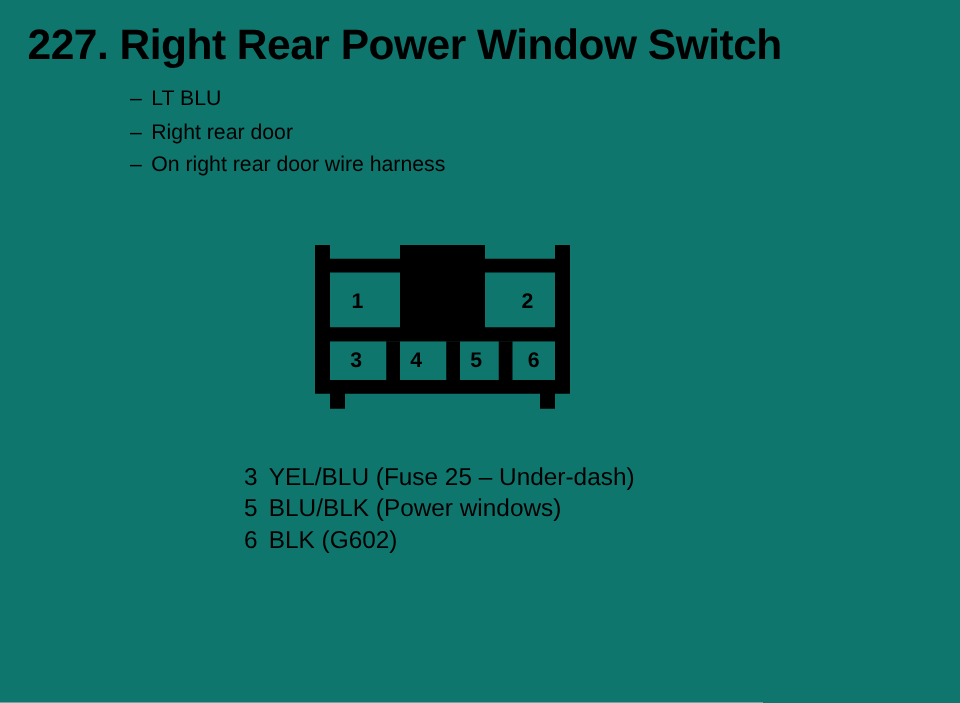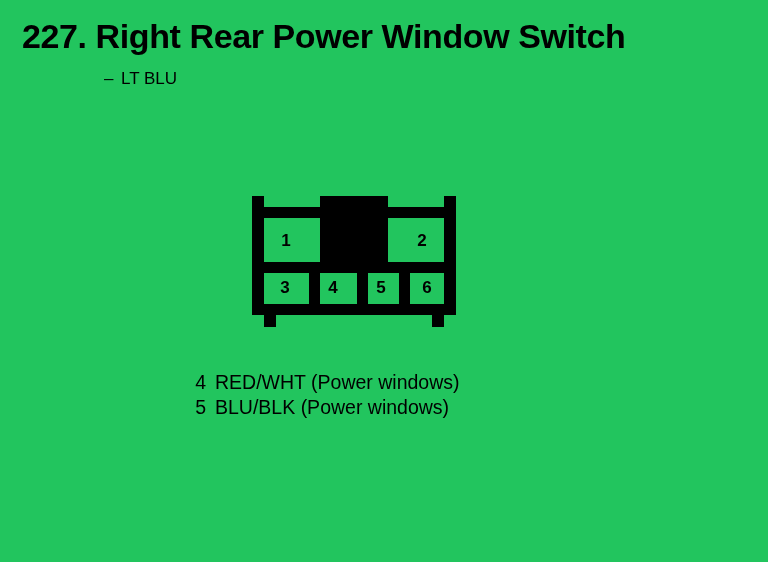--- a/index.html
+++ b/index.html
@@ -24,7 +24,7 @@
     top: 0;
     width: 768px;
     height: 562px;
-    background: #22c55e;
+    background: #0f766e;
   }
 
   

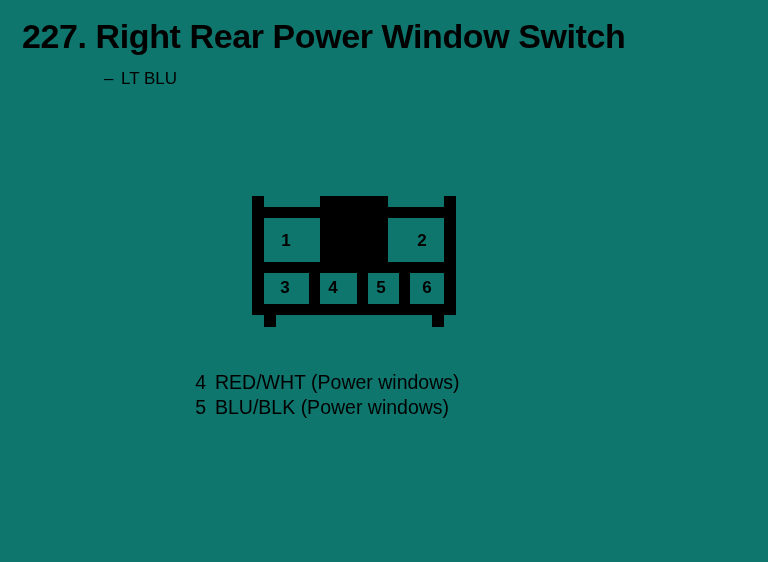--- a/index.html
+++ b/index.html
@@ -110,6 +110,9 @@
     <div class="attr-line">
       <span class="dash">–</span><span>LT BLU</span>
     </div>
+    <div class="attr-line">
+      <span class="dash">–</span><span>Right rear door</span>
+    </div>
   </div>
 
   <div class="connector">

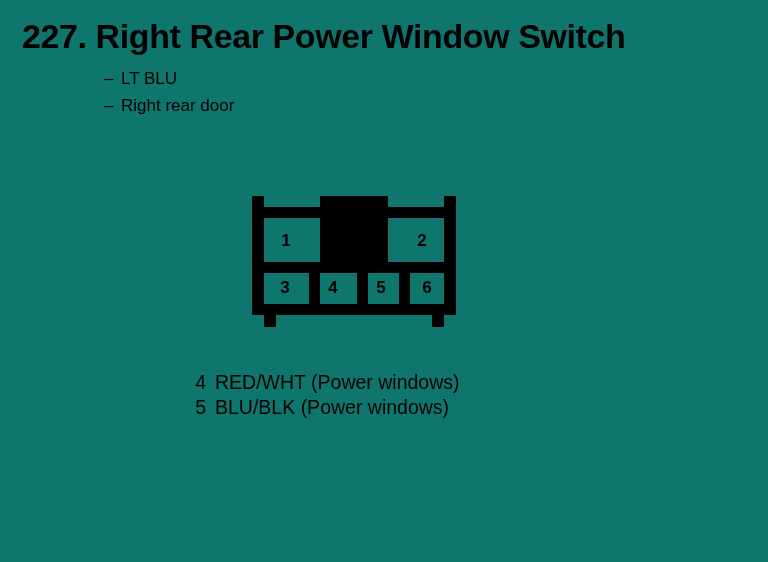--- a/index.html
+++ b/index.html
@@ -113,6 +113,9 @@
     <div class="attr-line">
       <span class="dash">–</span><span>Right rear door</span>
     </div>
+    <div class="attr-line">
+      <span class="dash">–</span><span>On right rear door wire harness</span>
+    </div>
   </div>
 
   <div class="connector">

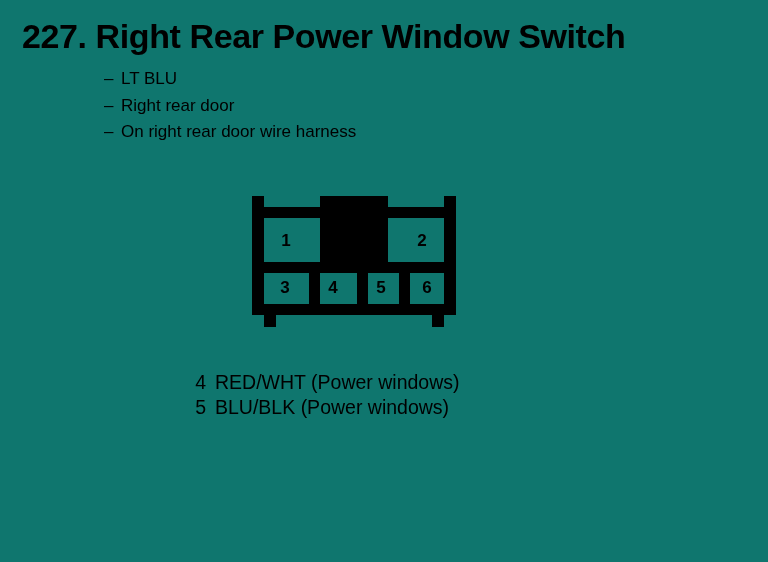--- a/index.html
+++ b/index.html
@@ -179,6 +179,9 @@
 
   <div class="pin-list">
     <div class="pin-row">
+      <span class="pin-id">3</span><span>YEL/BLU (Fuse 25 – Under-dash)</span>
+    </div>
+    <div class="pin-row">
       <span class="pin-id">4</span><span>RED/WHT (Power windows)</span>
     </div>
     <div class="pin-row">

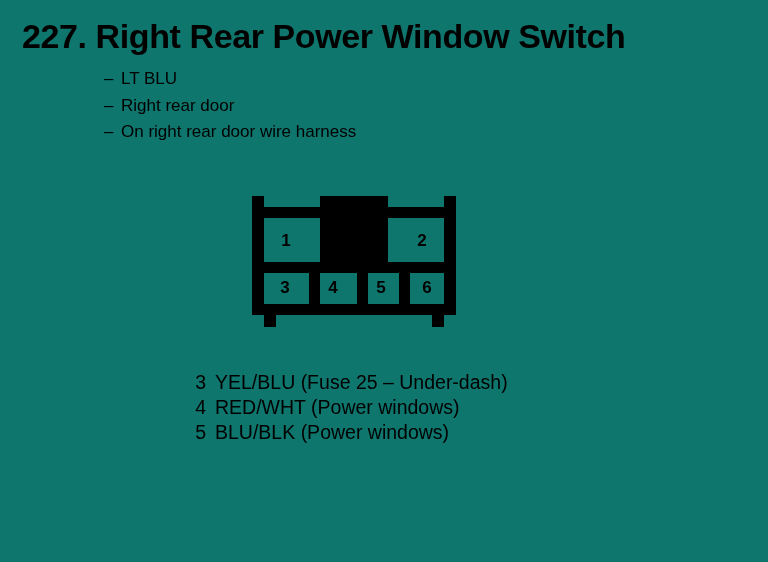--- a/index.html
+++ b/index.html
@@ -182,9 +182,6 @@
       <span class="pin-id">3</span><span>YEL/BLU (Fuse 25 – Under-dash)</span>
     </div>
     <div class="pin-row">
-      <span class="pin-id">4</span><span>RED/WHT (Power windows)</span>
-    </div>
-    <div class="pin-row">
       <span class="pin-id">5</span><span>BLU/BLK (Power windows)</span>
     </div>
   </div>

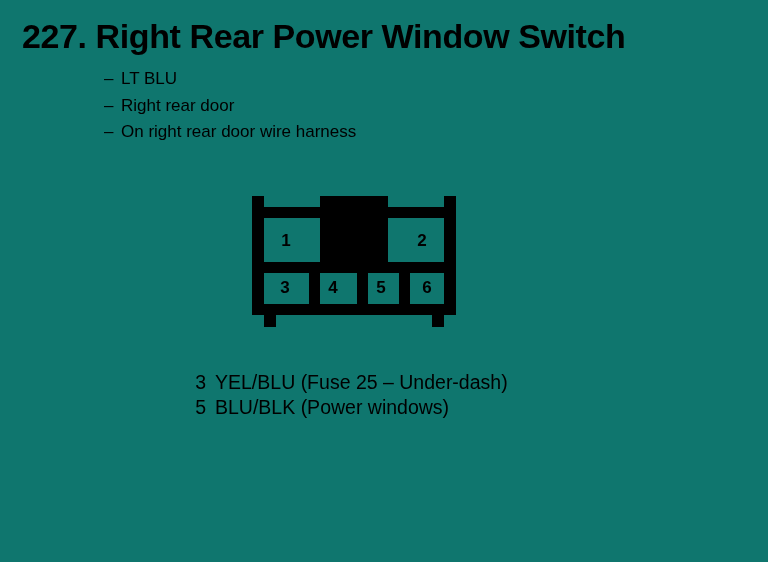--- a/index.html
+++ b/index.html
@@ -184,6 +184,9 @@
     <div class="pin-row">
       <span class="pin-id">5</span><span>BLU/BLK (Power windows)</span>
     </div>
+    <div class="pin-row">
+      <span class="pin-id">6</span><span>BLK (G602)</span>
+    </div>
   </div>
 
 </div>

